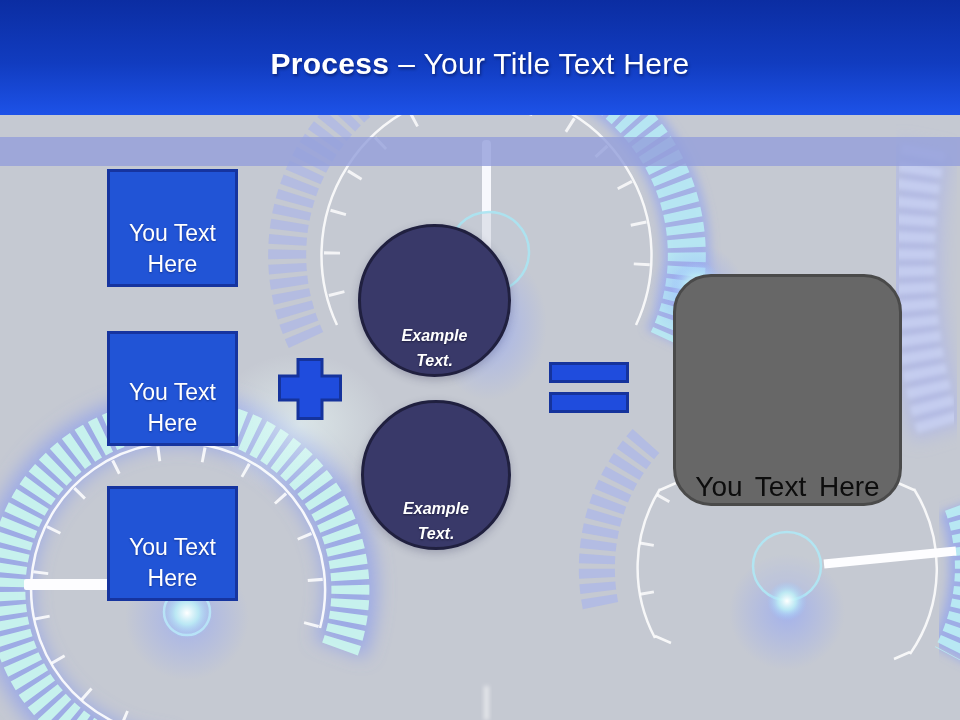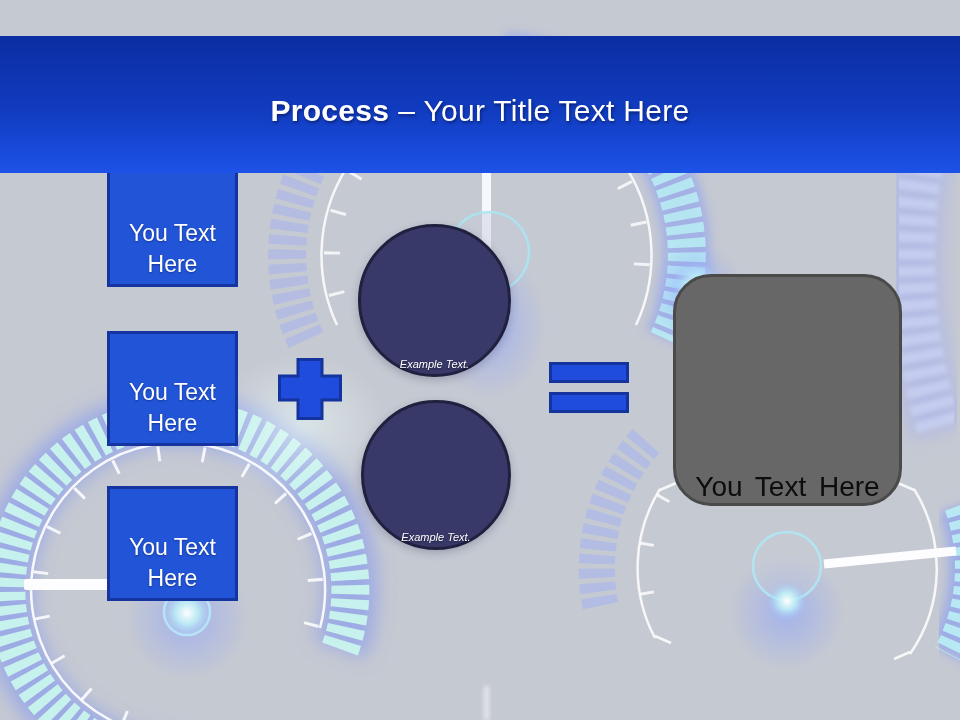--- a/index.html
+++ b/index.html
@@ -10,9 +10,9 @@
   }
   
   .header{
-    position:absolute;left:0;top:0;width:100%;height:137px;z-index:3;
+    position:absolute;left:0;top:0;width:100%;height:115px;z-index:3;
     background:linear-gradient(to bottom,var(--header-top,#0b2da2) 0%,#113cc0 55%,var(--header-bottom,#1d52e8) 100%);
-    display:flex;align-items:center;justify-content:center;margin-top:36px;
+    display:flex;align-items:center;justify-content:center;
   }
   .title{
     color:#fff;font-size:30px;letter-spacing:.3px;margin-top:12px;

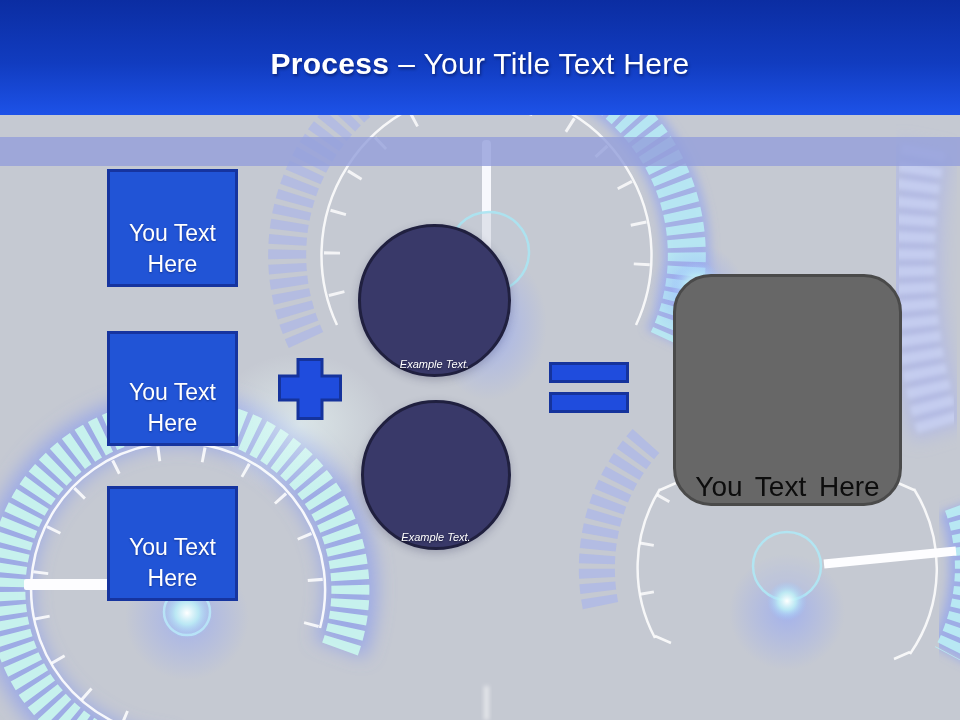--- a/index.html
+++ b/index.html
@@ -48,7 +48,7 @@
   .circle{
     border-radius:50%;background:var(--circle-fill,#393969);
     border:3px solid var(--circle-border,#20203f);
-    color:#fff;font-size:11px;font-weight:normal;font-style:italic;line-height:1.6;
+    color:#fff;font-size:16px;font-weight:bold;font-style:italic;line-height:1.6;
     text-shadow:0 1px 2px rgba(0,0,20,.5);
     box-shadow:0 3px 8px rgba(40,40,80,.25);
   }

